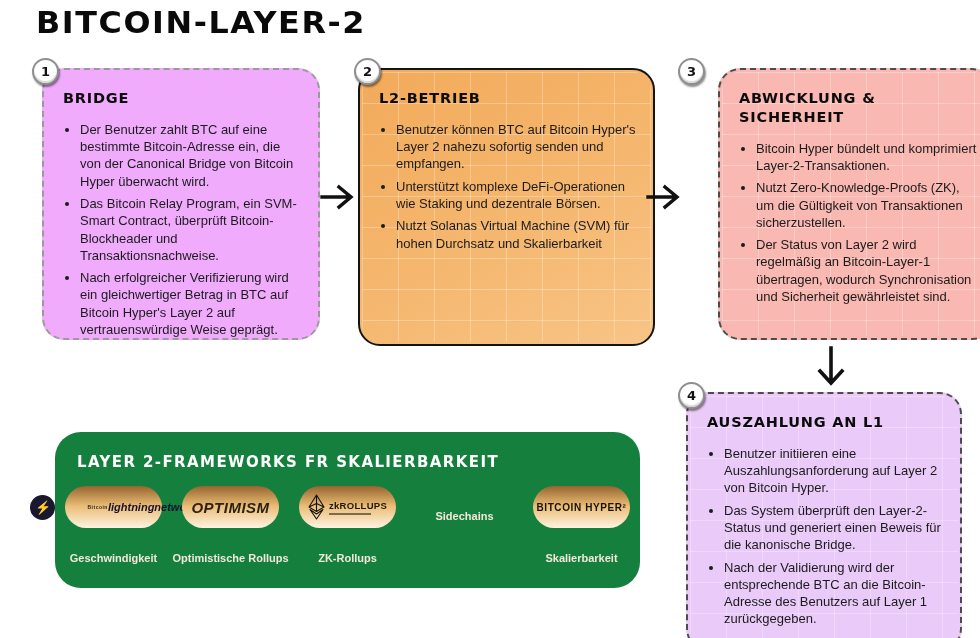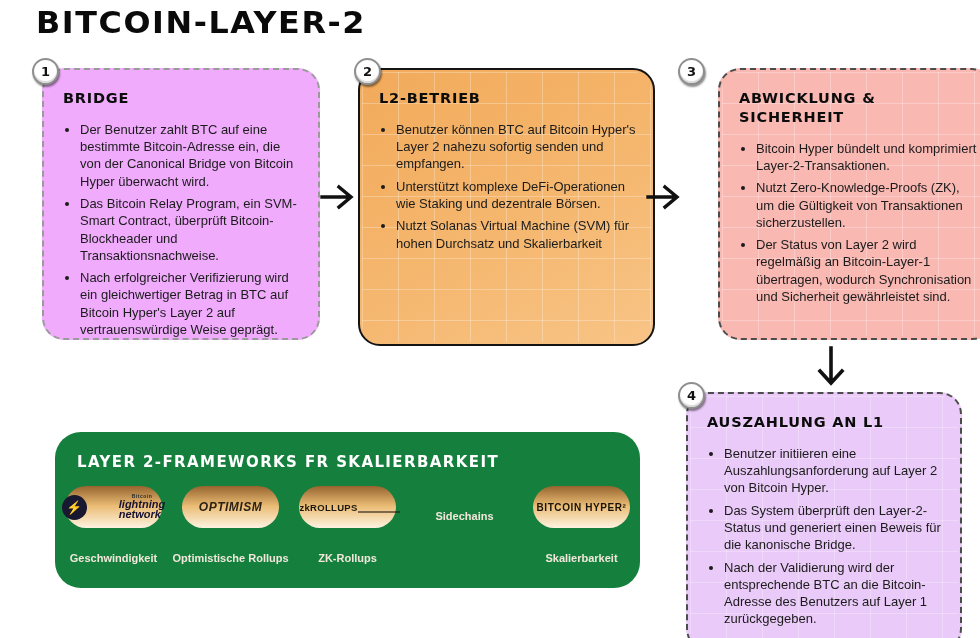--- a/index.html
+++ b/index.html
@@ -75,7 +75,7 @@
     display:flex; align-items:center; justify-content:center;
     color:#F7931A; font-size:13px;
   }
-  .ln-text { display:flex; flex-direction:column; line-height:.95; font-style:italic;
+  .ln-text { display:flex; flex-direction:row; line-height:.95; font-style:italic;
              font-weight:800; font-size:11px; color:#171232;margin-left:28px; }
   .ln-top { font-style:normal; font-size:5px; font-weight:700; color:#2a2a2a; letter-spacing:.5px; align-self:center; }
   .optimism-text { font-style:italic; font-weight:800; font-size:12px; letter-spacing:.5px; color:#2b2117; }

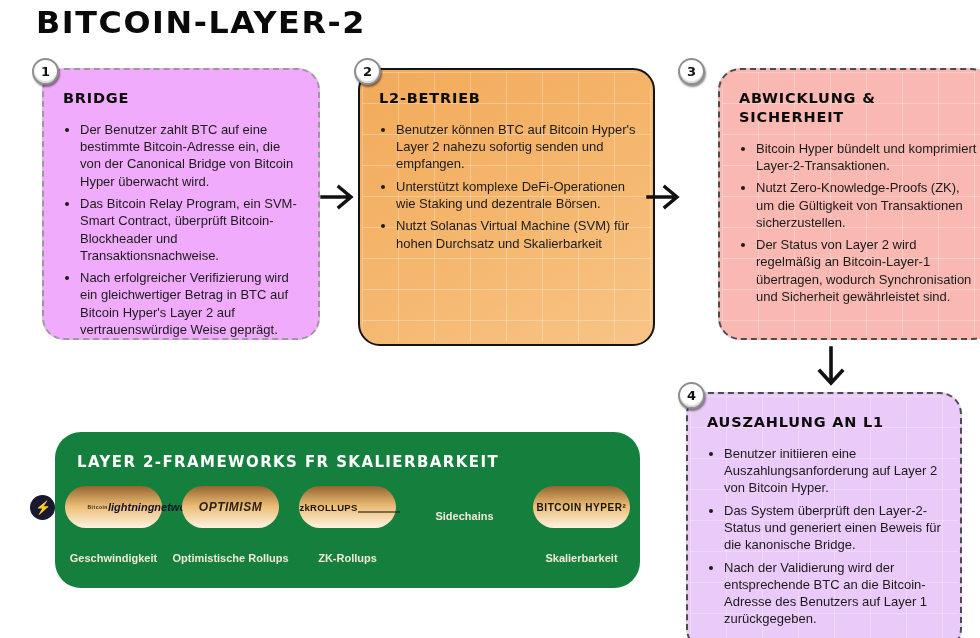--- a/index.html
+++ b/index.html
@@ -78,7 +78,7 @@
   .ln-text { display:flex; flex-direction:row; line-height:.95; font-style:italic;
              font-weight:800; font-size:11px; color:#171232;margin-left:28px; }
   .ln-top { font-style:normal; font-size:5px; font-weight:700; color:#2a2a2a; letter-spacing:.5px; align-self:center; }
-  .optimism-text { font-style:italic; font-weight:800; font-size:12px; letter-spacing:.5px; color:#2b2117; }
+  .optimism-text { font-style:italic; font-weight:800; font-size:15px; letter-spacing:.5px; color:#2b2117; }
   .zk-text { display:flex; align-items:flex-end; }
   .zk-word { font-weight:800; font-size:9.5px; color:#1c1710; letter-spacing:.3px; }
   .zk-tagline { width:42px; height:2px; background:rgba(30,24,14,.55); margin-top:2px; }

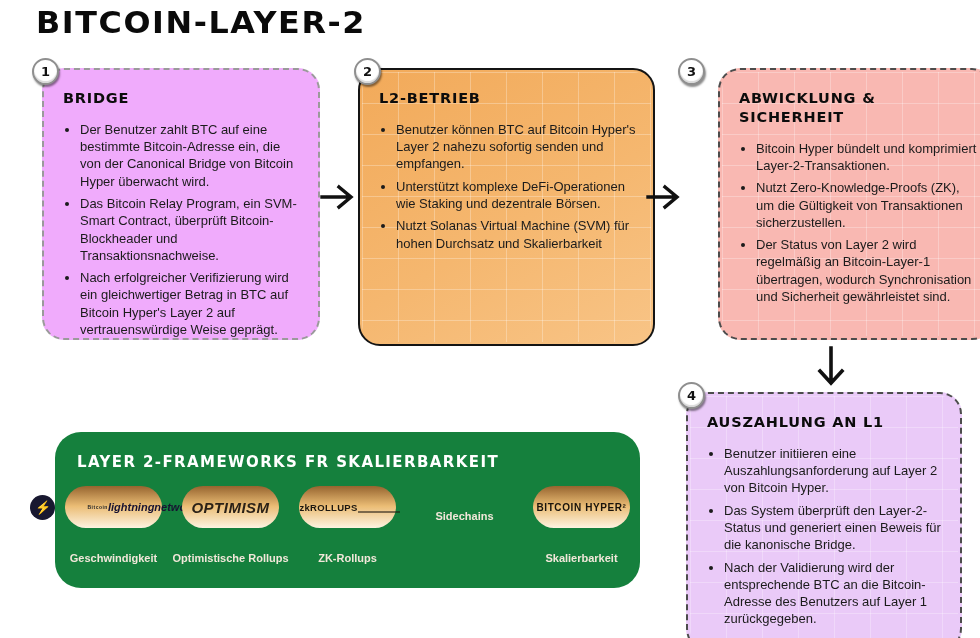--- a/index.html
+++ b/index.html
@@ -79,7 +79,7 @@
              font-weight:800; font-size:11px; color:#171232;margin-left:28px; }
   .ln-top { font-style:normal; font-size:5px; font-weight:700; color:#2a2a2a; letter-spacing:.5px; align-self:center; }
   .optimism-text { font-style:italic; font-weight:800; font-size:15px; letter-spacing:.5px; color:#2b2117; }
-  .zk-text { display:flex; align-items:flex-end; }
+  .zk-text { display:flex; flex-direction:column; align-items:flex-start; }
   .zk-word { font-weight:800; font-size:9.5px; color:#1c1710; letter-spacing:.3px; }
   .zk-tagline { width:42px; height:2px; background:rgba(30,24,14,.55); margin-top:2px; }
   .rootstock-text { font-weight:800; font-size:13px; color:#241d12; }

